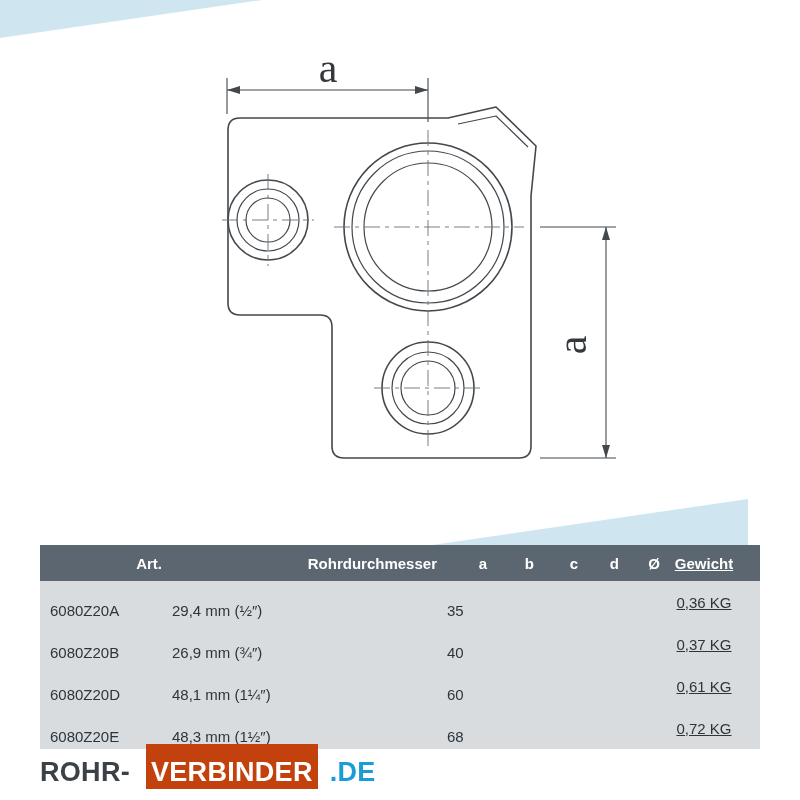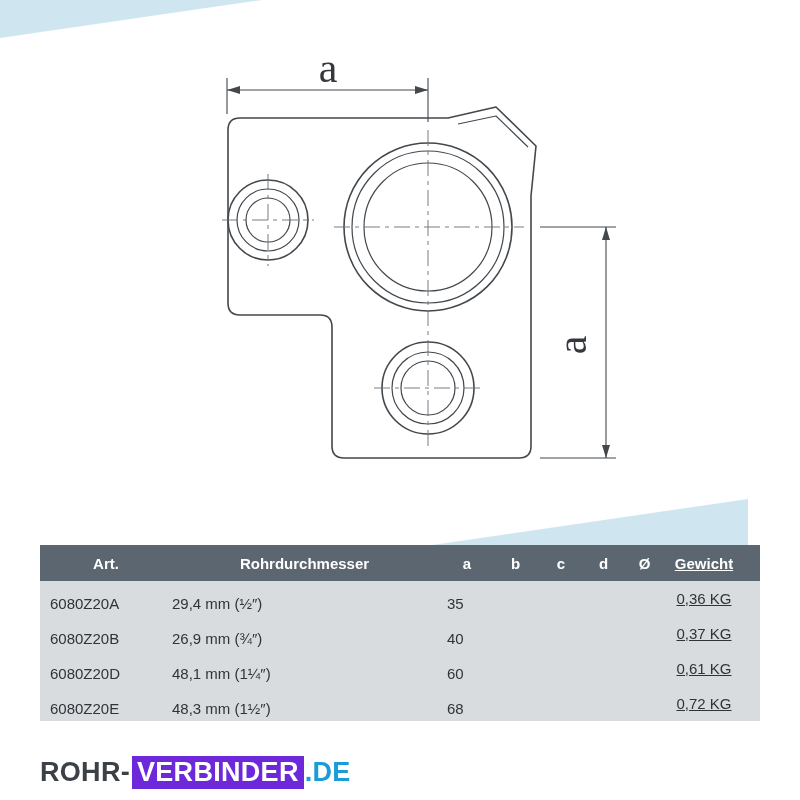--- a/index.html
+++ b/index.html
@@ -21,7 +21,7 @@
   }
   table.spec th{
     background:#5b6670;color:#ffffff;font-weight:700;
-    text-align:center;height:36px;padding:0 0 0 10px;
+    text-align:right;height:36px;padding:0 0 0 10px;
     font-size:15px;
   }
   table.spec td{

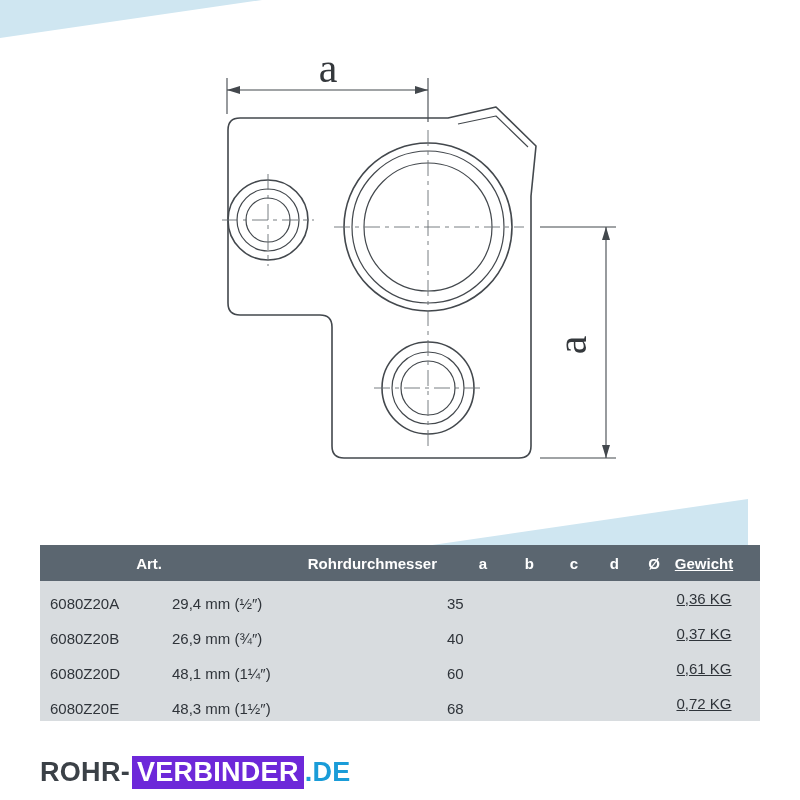--- a/index.html
+++ b/index.html
@@ -26,7 +26,7 @@
   }
   table.spec td{
     background:#d8dcdf;color:#2f343a;
-    height:26px;padding:9px 0 0 10px;
+    height:26px;padding:16px 0 0 10px;
     white-space:nowrap;overflow:hidden;
   }
   table.spec th.col-gewicht, table.spec td.col-gewicht{

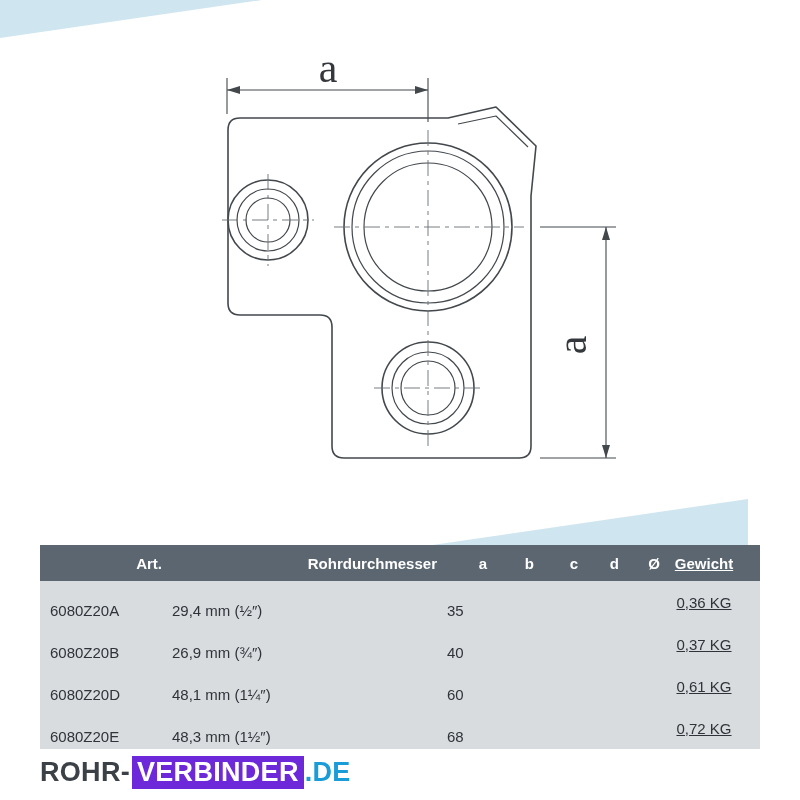--- a/index.html
+++ b/index.html
@@ -38,7 +38,7 @@
     white-space:nowrap;
   }
   .logo .p1{color:#3b4147}
-  .logo .p2{background:#6d28d9;color:#ffffff;padding:1px 5px 2px 5px;margin-left:2px}
+  .logo .p2{background:#c2410c;color:#ffffff;padding:13px 5px 2px 5px;margin-left:16px}
   .logo .p3{color:#1a9cd8;margin-left:1px}
 </style>
 </head>

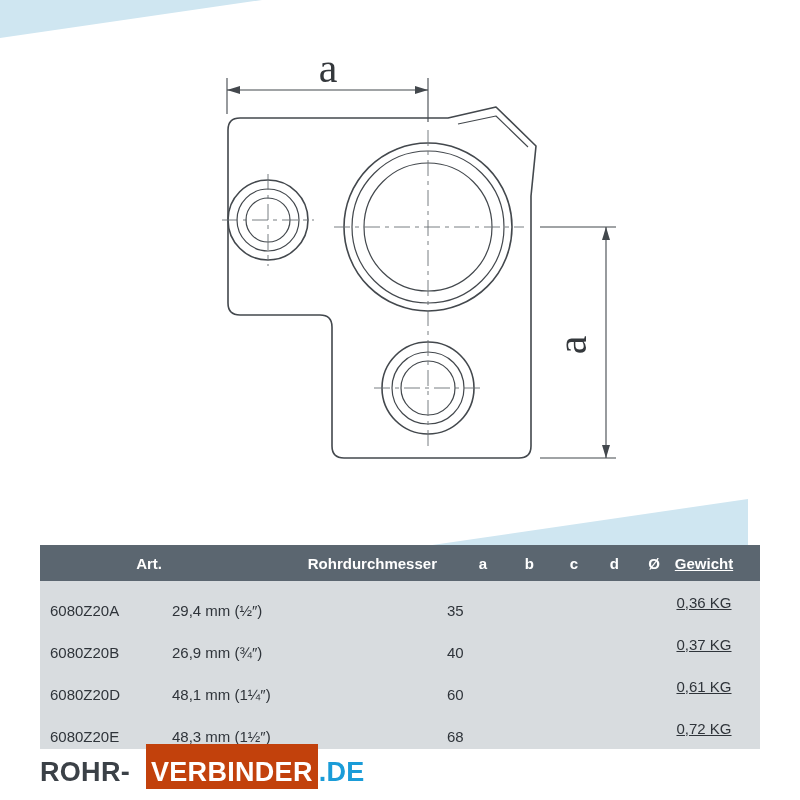--- a/index.html
+++ b/index.html
@@ -39,7 +39,7 @@
   }
   .logo .p1{color:#3b4147}
   .logo .p2{background:#c2410c;color:#ffffff;padding:13px 5px 2px 5px;margin-left:16px}
-  .logo .p3{color:#1a9cd8;margin-left:1px}
+  .logo .p3{color:#1a9cd8;margin-left:12px}
 </style>
 </head>
 <body>

